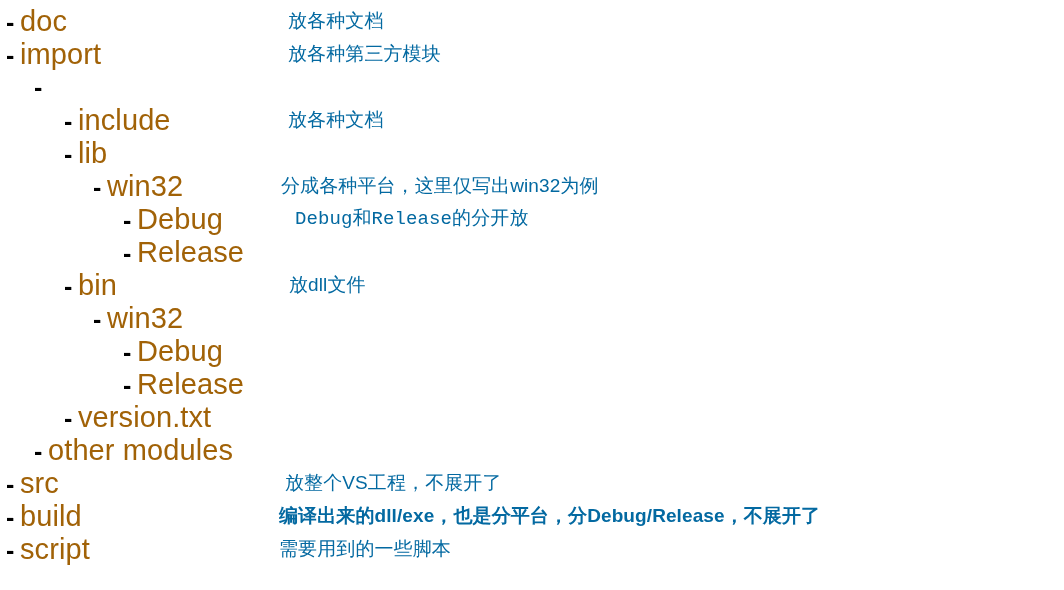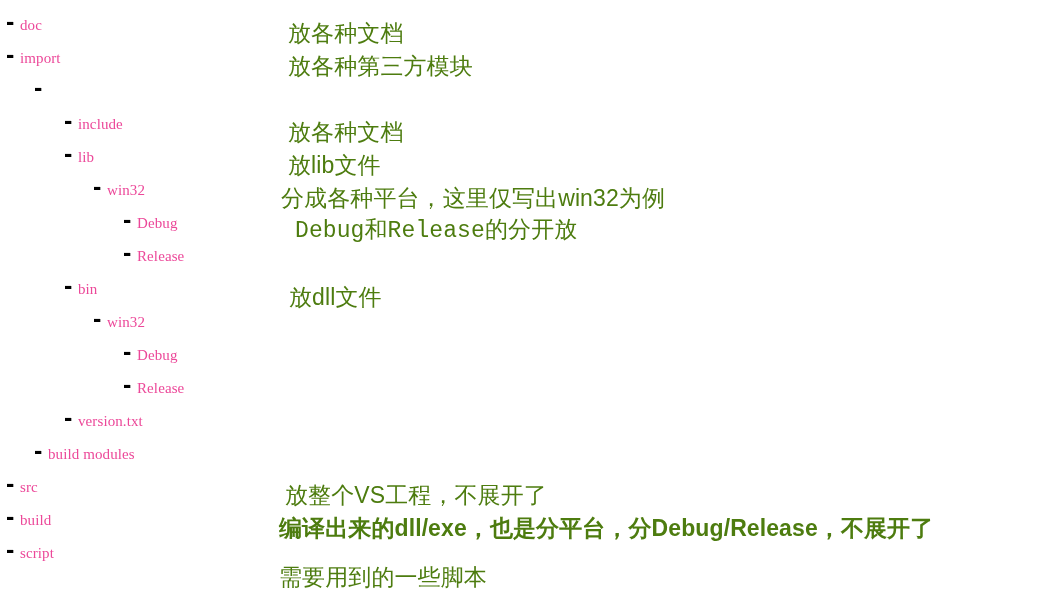--- a/index.html
+++ b/index.html
@@ -51,11 +51,10 @@
   }
 
   .node-label {
-    font-size: 15px;
+    font-size: 29px;
     line-height: 30px;
-    color: #ec4899;
+    color: #a16207;
     letter-spacing: 0.1px;
-    font-family: Liberation Serif, serif;
   }
 
   .note {

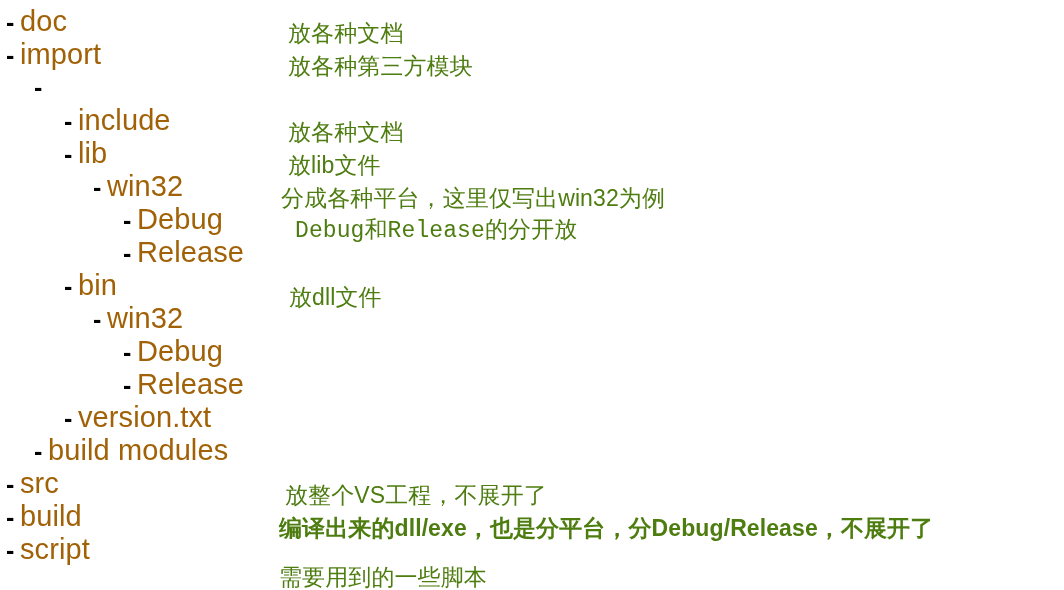--- a/index.html
+++ b/index.html
@@ -59,10 +59,10 @@
 
   .note {
     position: absolute;
-    top: 12px;
-    font-size: 23px;
+    top: 0;
+    font-size: 19px;
     line-height: 30px;
-    color: #4d7c0f;
+    color: #0369a1;
     white-space: nowrap;
     letter-spacing: 0.1px;
   }

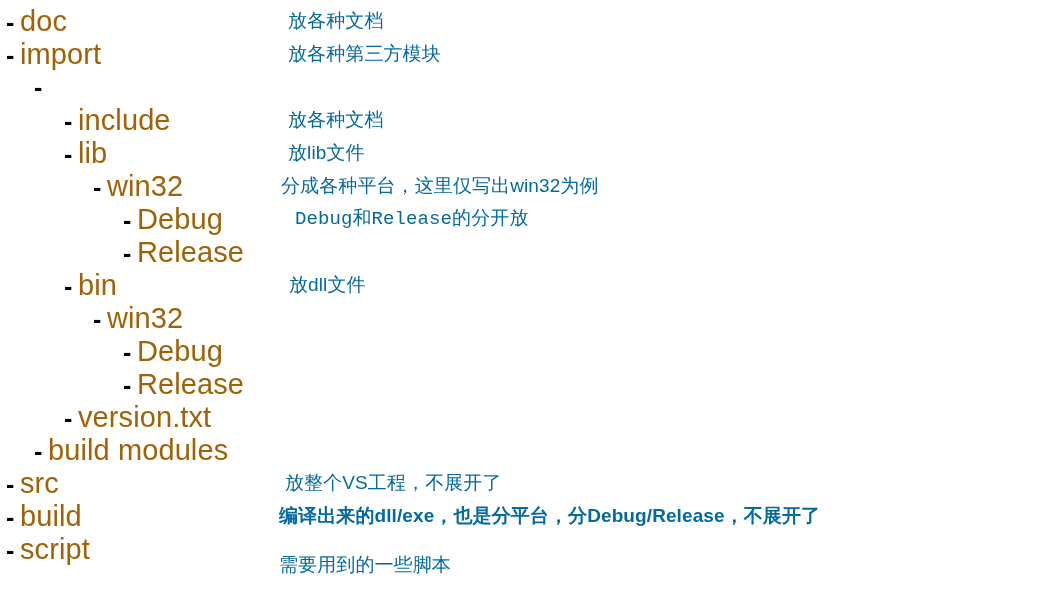--- a/index.html
+++ b/index.html
@@ -109,7 +109,6 @@
         <span class="bullet">-</span>
         <span class="node-label">lib</span>
       </div>
-      <div class="note" style="left: 288px;">放lib文件</div>
     </div>
     <div class="tree-row" style="top: 171px;">
       <div class="node lvl-3">

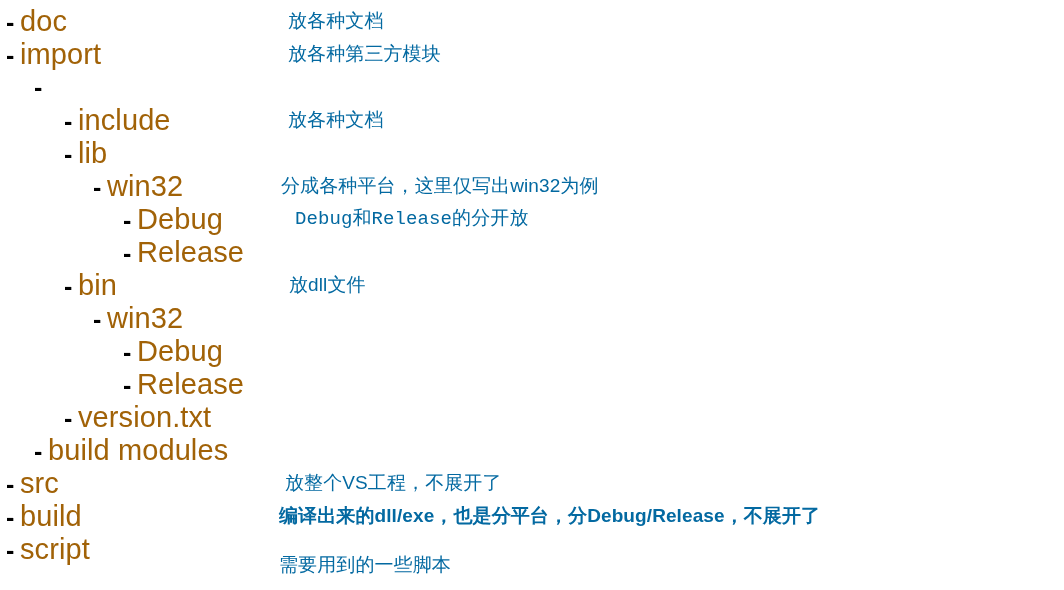--- a/index.html
+++ b/index.html
@@ -164,7 +164,7 @@
     <div class="tree-row" style="top: 435px;">
       <div class="node lvl-1">
         <span class="bullet">-</span>
-        <span class="node-label">build modules</span>
+        <span class="node-label">other modules</span>
       </div>
     </div>
     <div class="tree-row" style="top: 468px;">

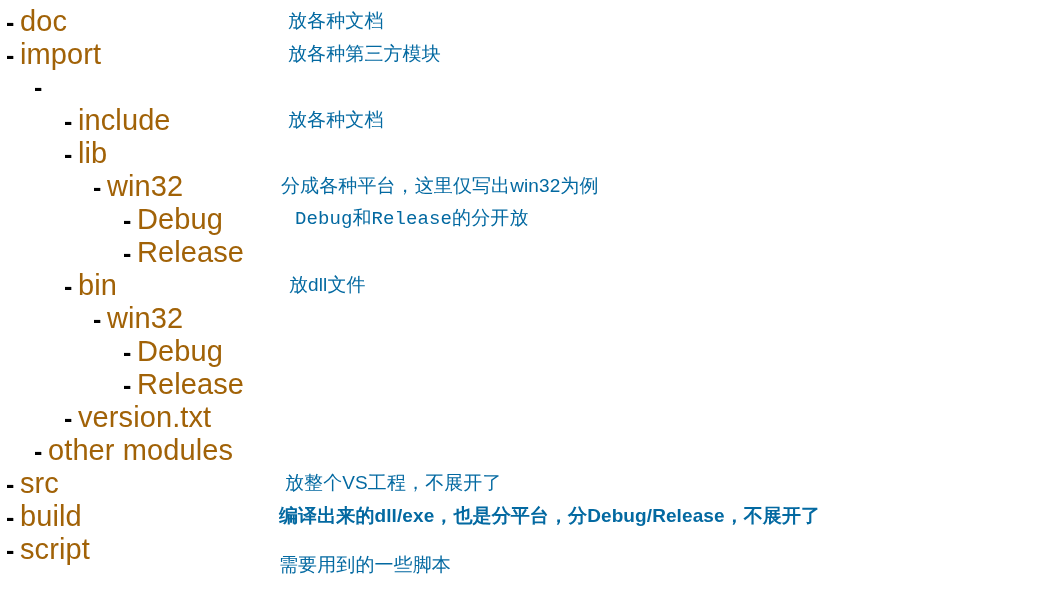--- a/index.html
+++ b/index.html
@@ -186,7 +186,7 @@
         <span class="bullet">-</span>
         <span class="node-label">script</span>
       </div>
-      <div class="note" style="left: 279px; margin-top: 16px;">需要用到的一些脚本</div>
+      <div class="note" style="left: 279px;">需要用到的一些脚本</div>
     </div>
   </div>
 

